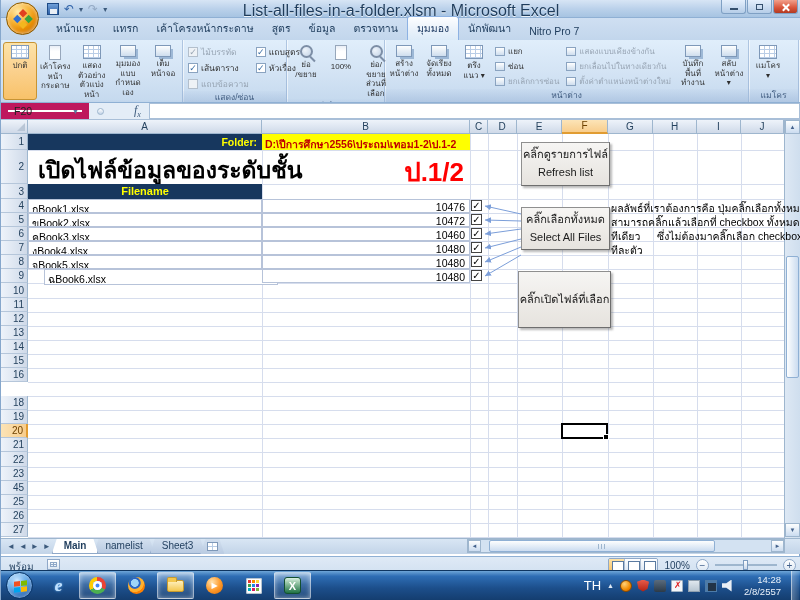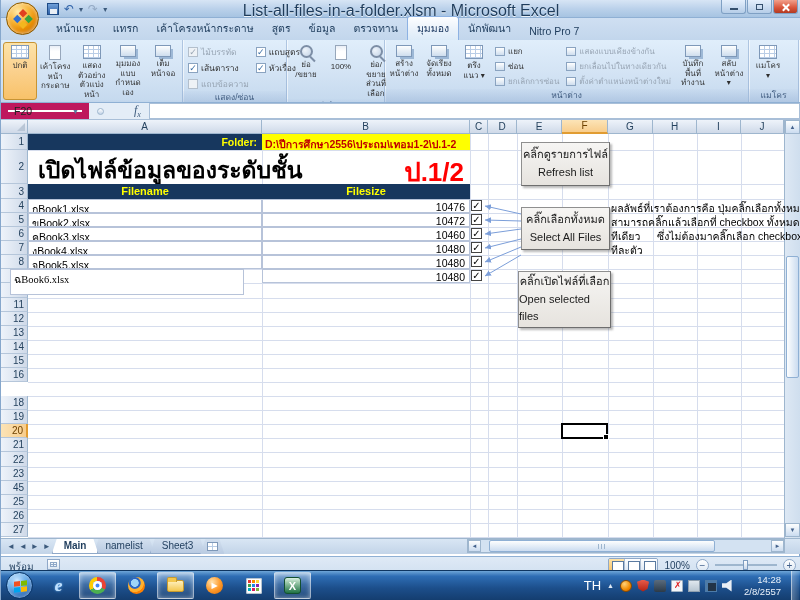--- a/index.html
+++ b/index.html
@@ -448,7 +448,6 @@
   <div class="cell" id="cell-a2">เปิดไฟล์ข้อมูลของระดับชั้น</div>
   <div class="cell" id="cell-b2">ป.1/2</div>
   <div class="cell navycell" id="cell-a3">Filename</div>
-  <div class="cell navycell" id="cell-b3">Filesize</div>
 
   <div class="note" id="note1" style="left:610px;top:200px">ผลลัพธ์ที่เราต้องการคือ ปุ่มคลิ๊กเลือกทั้งหมด</div>
   <div class="note" id="note2" style="left:610px;top:214px">สามารถคลิ๊กแล้วเลือกที่ checkbox ทั้งหมด</div>

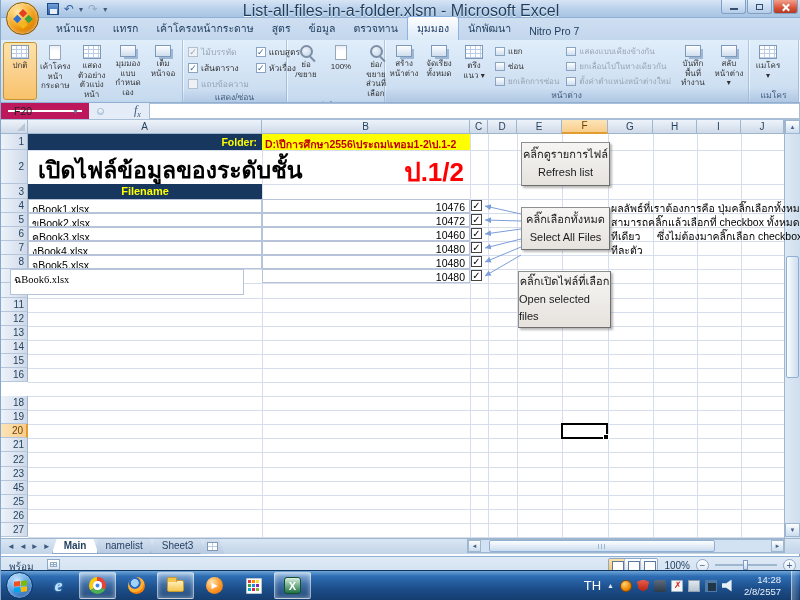--- a/index.html
+++ b/index.html
@@ -437,7 +437,7 @@
       <div class="fcell" style="left: 27px; top: 255.332px; width: 234px; height: 14px;">จBook5.xlsx</div>
       <div class="fcell num" style="left: 261px; top: 255.332px; width: 208px; height: 14px;">10480</div>
       <div class="gridcb" style="left: 470px; top: 256.332px;">✓</div>
-      <div class="fcell" style="left: 9px; top: 269.415px; width: 234px; height: 26px; font-family: Liberation Serif, serif;">ฉBook6.xlsx</div>
+      <div class="fcell" style="left: 43px; top: 269.415px; width: 234px; height: 16px;">ฉBook6.xlsx</div>
       <div class="fcell num" style="left: 261px; top: 269.415px; width: 208px; height: 14px;">10480</div>
       <div class="gridcb" style="left: 470px; top: 270.415px;">✓</div>
       <div class="selbox" style="left: 560px; top: 423.328px; width: 47px; height: 16px;"></div>

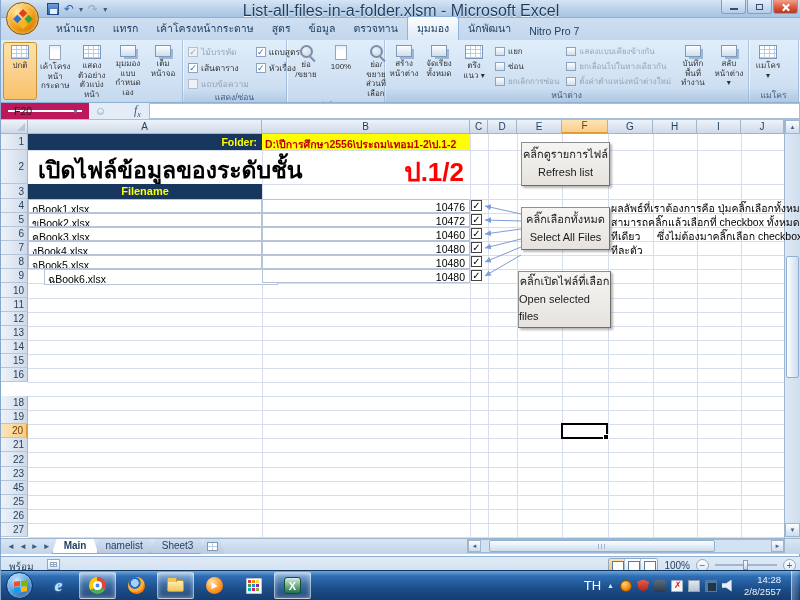--- a/index.html
+++ b/index.html
@@ -465,7 +465,6 @@
   </div>
   <div class="formbtn" style="left:517px;top:271px;width:93px;height:57px">
     <span>คลิ๊กเปิดไฟล์ที่เลือก</span>
-    <span>Open selected files</span>
   </div>
 
   <svg id="arrows" width="44" height="92">

